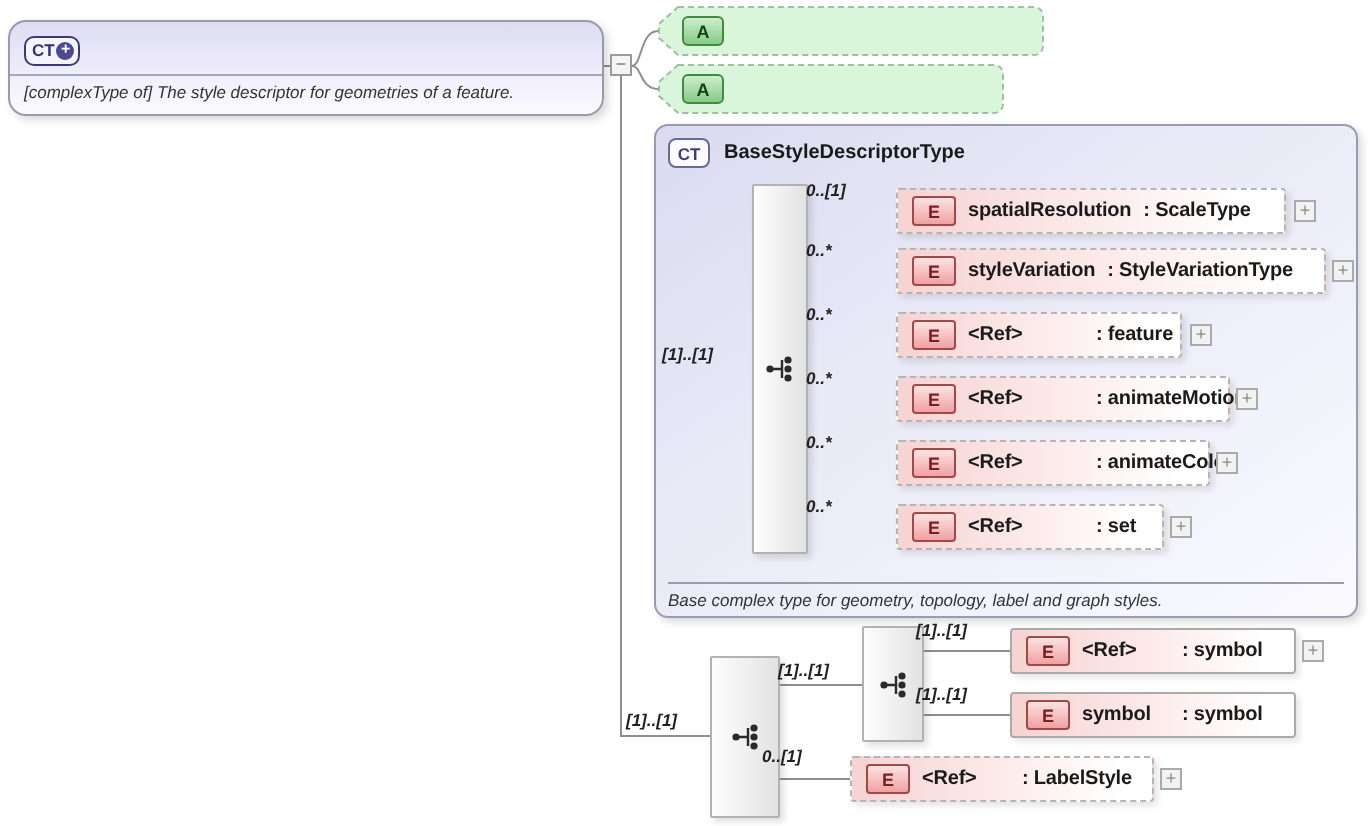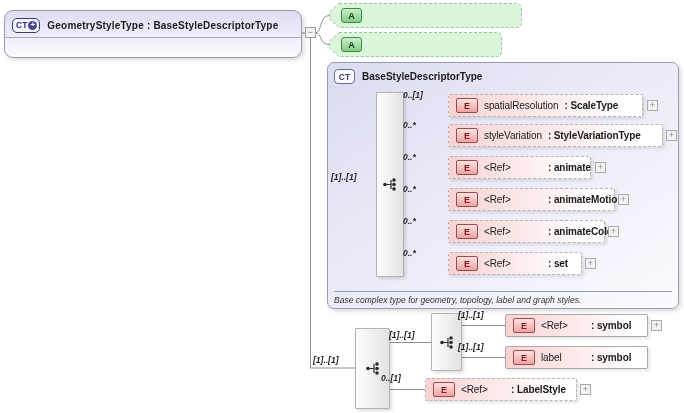--- a/index.html
+++ b/index.html
@@ -110,7 +110,6 @@
         <span class="ct">CT</span>
         <span class="plus-circle">+</span>
       </span>
-      <span class="root-title">GeometryStyleType : BaseStyleDescriptorType</span>
     </div>
   </div>
 

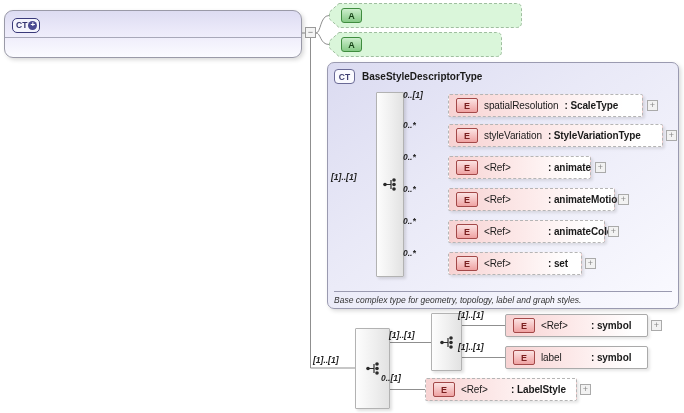--- a/index.html
+++ b/index.html
@@ -111,6 +111,7 @@
         <span class="plus-circle">+</span>
       </span>
     </div>
+    <div class="root-desc">[complexType of] The style descriptor for geometries of a feature.</div>
   </div>
 
   <div class="abs toggle" style="left:305px;top:27px;">−</div>

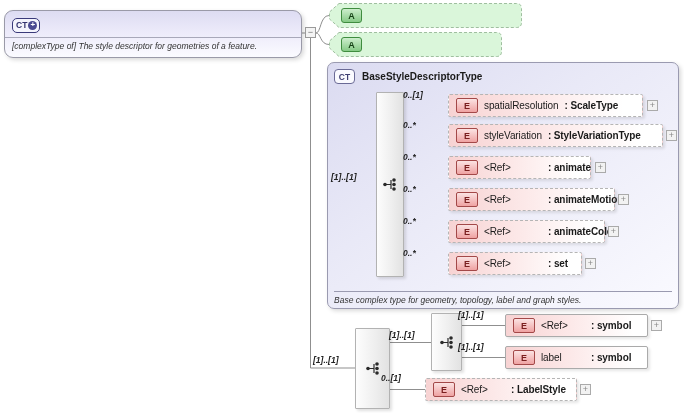--- a/index.html
+++ b/index.html
@@ -73,7 +73,7 @@
     background:linear-gradient(90deg,#f7d3d3 0%,#fce8e8 45%,#ffffff 90%);
     border:1px dashed #b5b5b5;border-radius:2px;box-shadow:2px 2px 3px rgba(0,0,0,.10);z-index:1;}
   .el.solid{border-style:solid;border-color:#aaa;}
-  .ename{font-size:10px;font-weight:normal;white-space:nowrap;letter-spacing:-0.1px;}
+  .ename{font-size:10px;font-weight:bold;white-space:nowrap;letter-spacing:-0.1px;}
   .etype{font-size:10px;font-weight:bold;white-space:nowrap;letter-spacing:-0.1px;}
   .w{min-width:58px;display:inline-block;}
   .w2{min-width:44px;display:inline-block;}

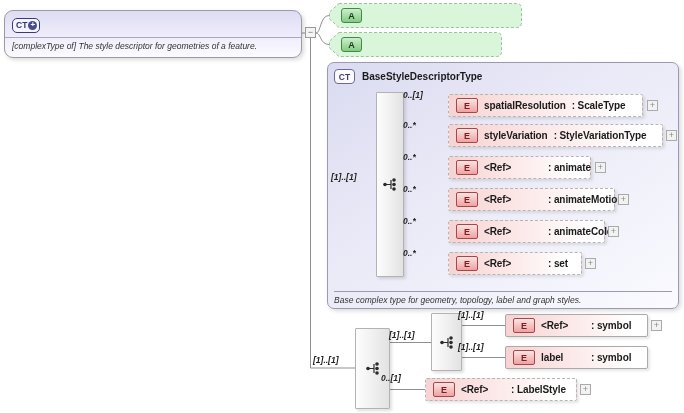--- a/index.html
+++ b/index.html
@@ -173,7 +173,7 @@
   <div class="abs el" style="left:448px;top:156px;width:143px;">
     <span class="badge-e">E</span>
     <span class="ename w">&lt;Ref&gt;</span>
-    <span class="etype">: animate</span>
+    <span class="etype">: feature</span>
   </div>
   <div class="abs exp" style="left:595px;top:162px;">+</div>
 

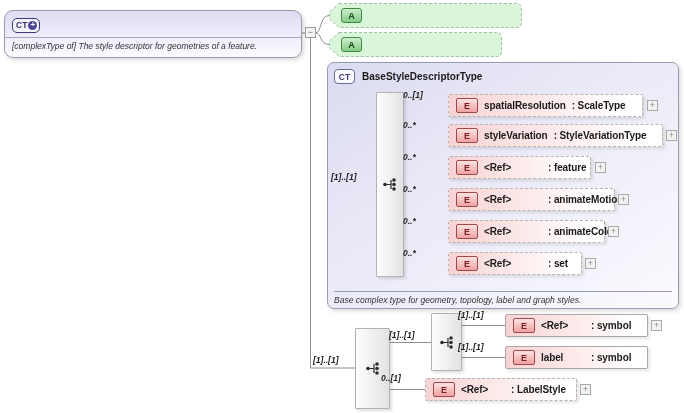--- a/index.html
+++ b/index.html
@@ -234,7 +234,7 @@
   <div class="abs card" style="left:458px;top:342px;width:40px;">[1]..[1]</div>
   <div class="abs el solid" style="left:505px;top:346px;width:143px;">
     <span class="badge-e">E</span>
-    <span class="ename w2">label</span>
+    <span class="ename w2">symbol</span>
     <span class="etype">: symbol</span>
   </div>
 

